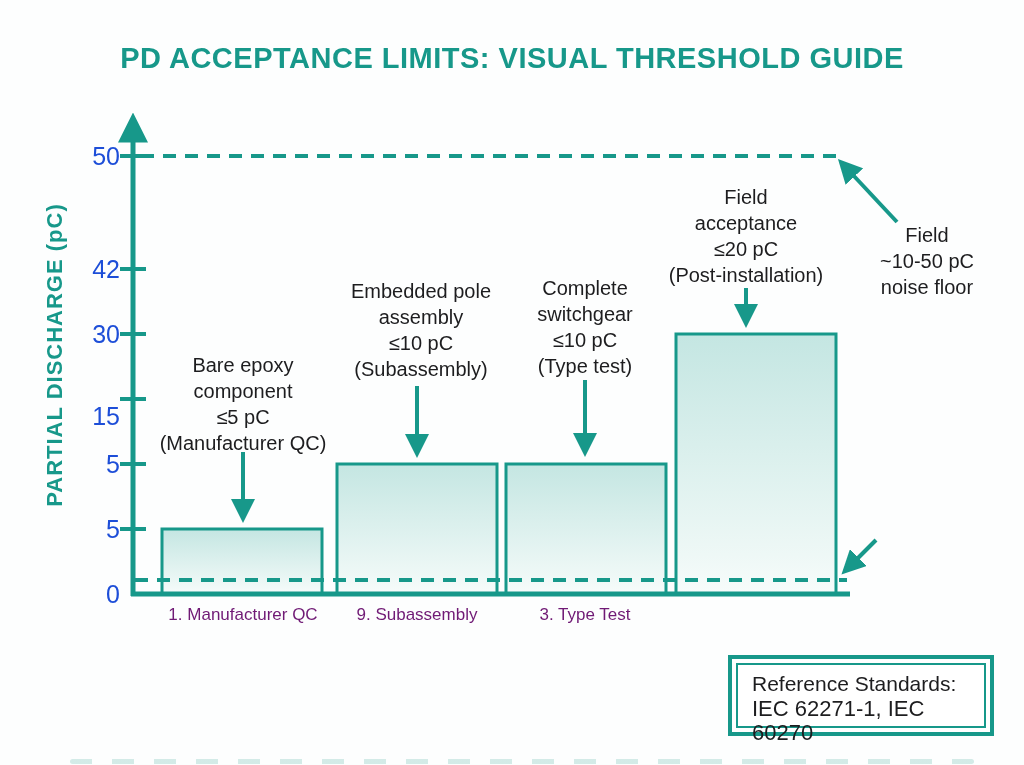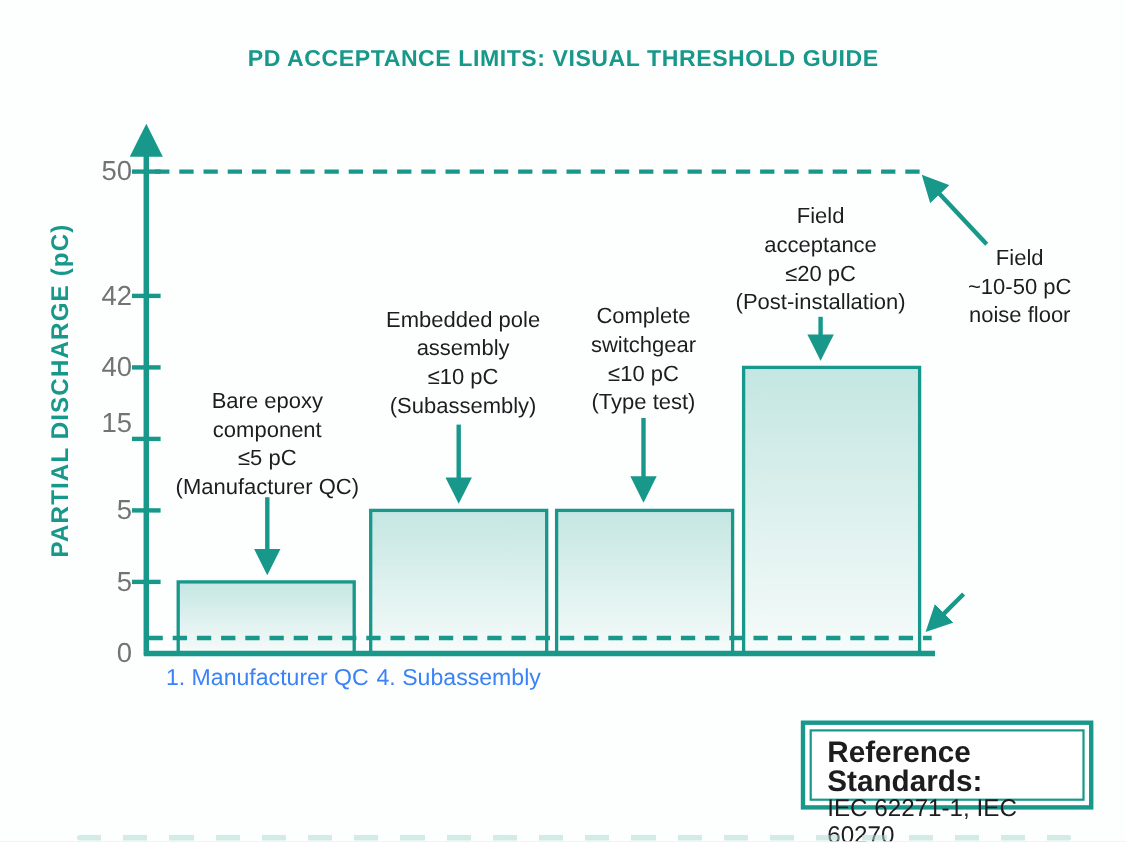--- a/index.html
+++ b/index.html
@@ -11,7 +11,7 @@
   }
   .title{
     position:absolute;top:42px;left:0;right:0;text-align:center;
-    font-size:21px;font-weight:700;letter-spacing:.5px;color:#17988a;
+    font-size:29px;font-weight:700;letter-spacing:.5px;color:#17988a;
   }
   .ylabel{
     position:absolute;left:-163px;top:340px;width:440px;height:30px;

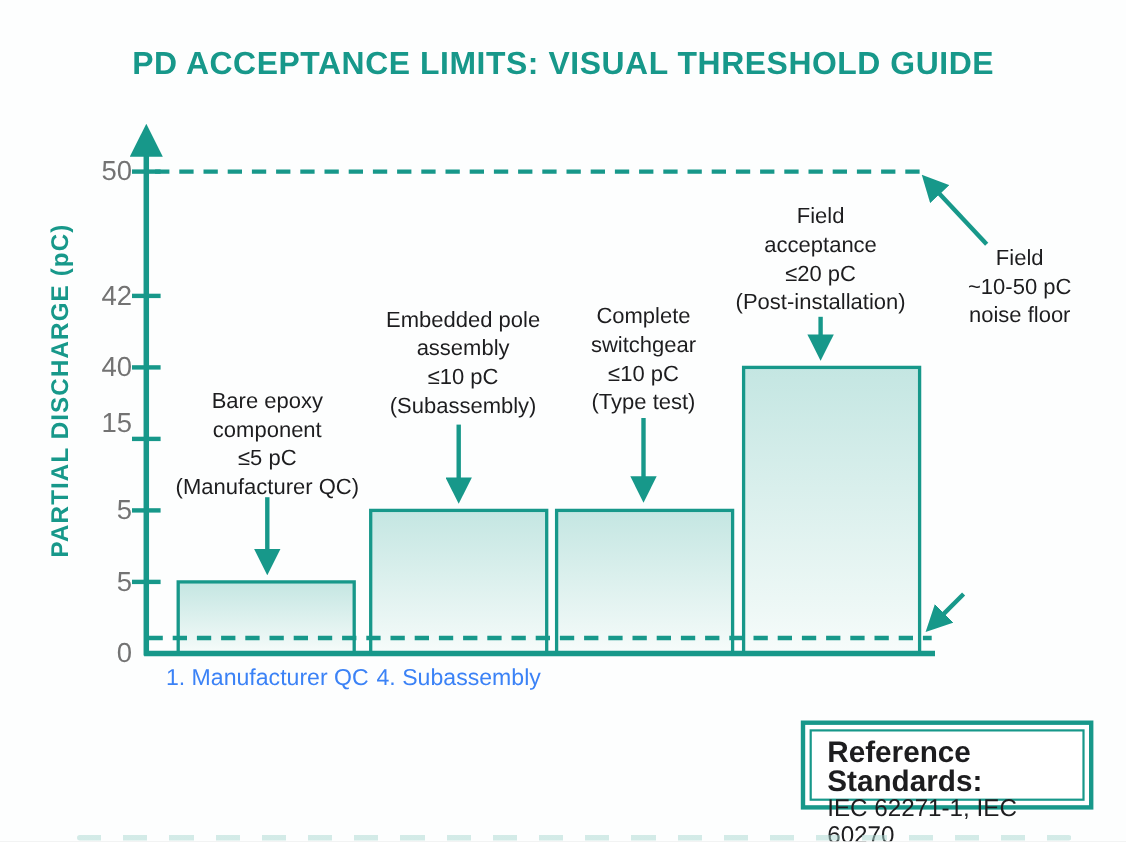--- a/index.html
+++ b/index.html
@@ -21,7 +21,7 @@
   svg.overlay{position:absolute;left:0;top:0;}
   .ytick{
     position:absolute;left:50px;width:70px;height:32px;line-height:32px;
-    text-align:right;font-size:25px;color:#737373;
+    text-align:right;font-size:25px;color:#1d4ed8;
   }
   .ann{
     position:absolute;width:220px;text-align:center;

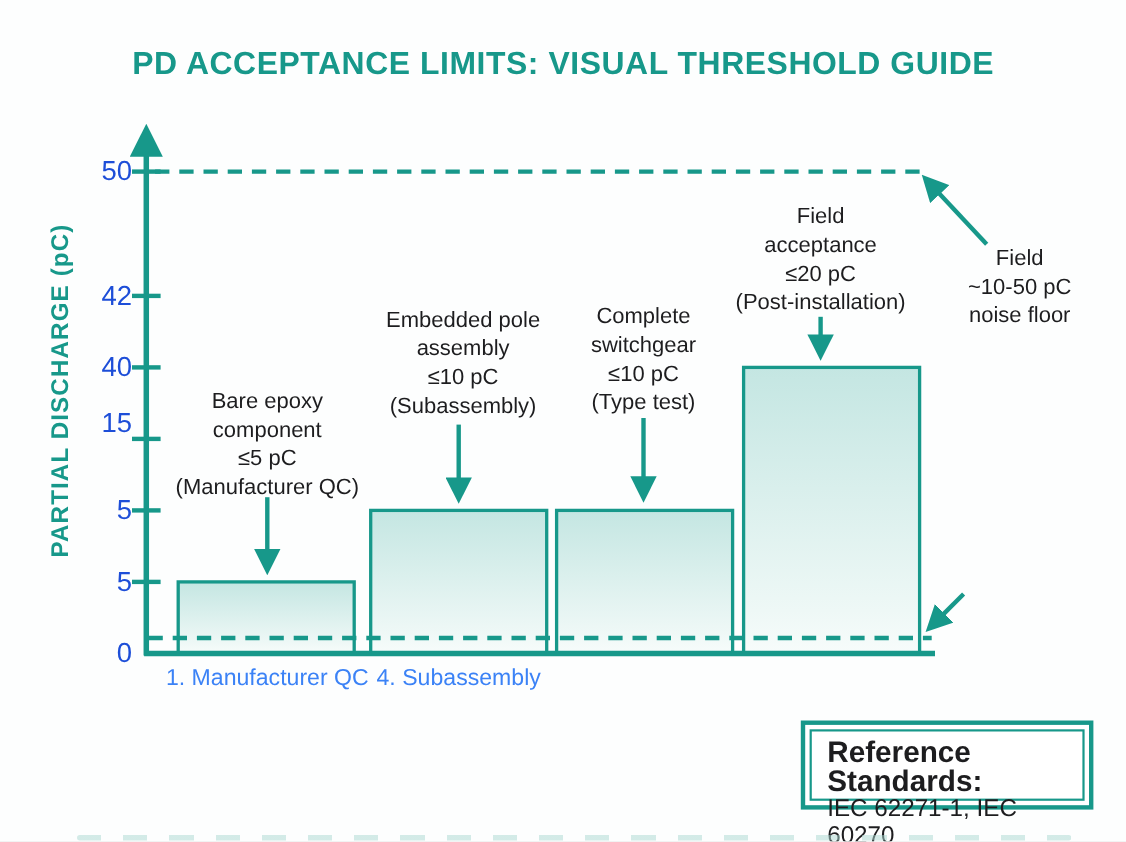--- a/index.html
+++ b/index.html
@@ -106,7 +106,7 @@
 
   <span class="ytick" style="top:140px">50</span>
   <span class="ytick" style="top:253px">42</span>
-  <span class="ytick" style="top:318px">40</span>
+  <span class="ytick" style="top:318px">30</span>
   <span class="ytick" style="top:369px">15</span>
   <span class="ytick" style="top:448px">5</span>
   <span class="ytick" style="top:513px">5</span>

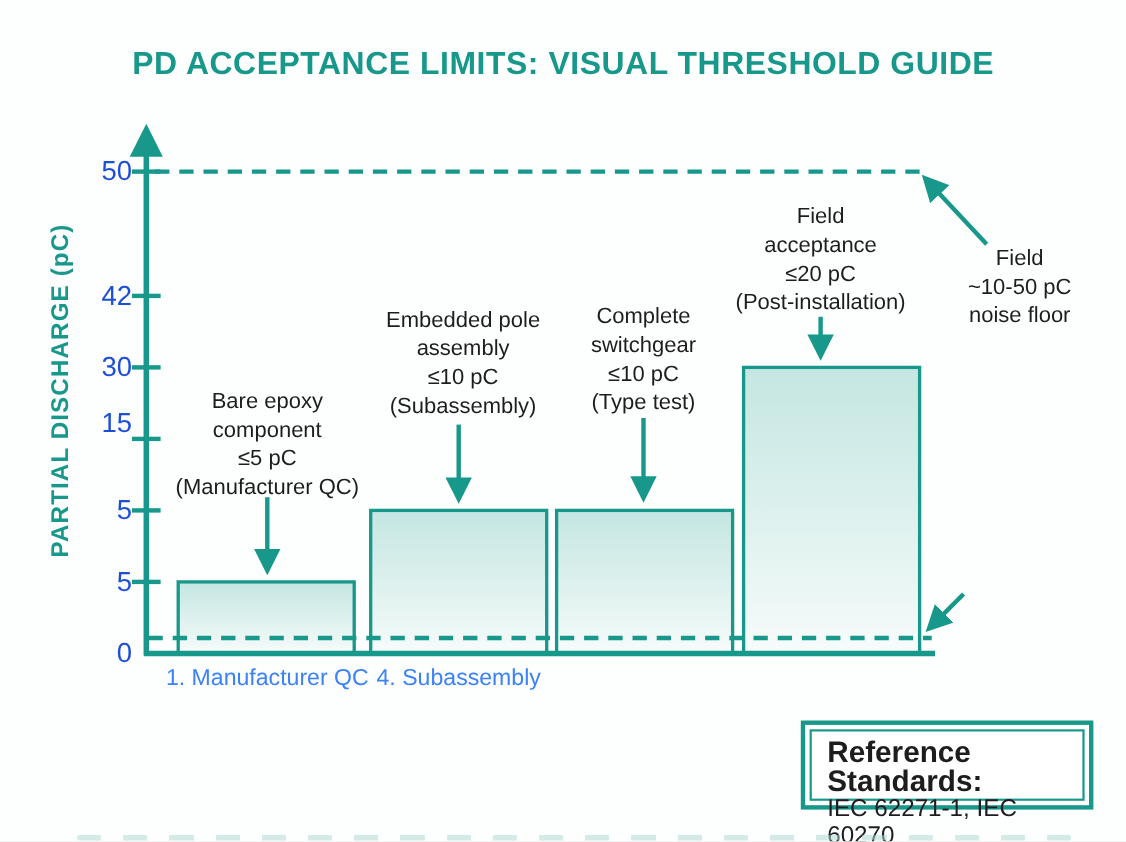--- a/index.html
+++ b/index.html
@@ -107,7 +107,7 @@
   <span class="ytick" style="top:140px">50</span>
   <span class="ytick" style="top:253px">42</span>
   <span class="ytick" style="top:318px">30</span>
-  <span class="ytick" style="top:369px">15</span>
+  <span class="ytick" style="top:400px">15</span>
   <span class="ytick" style="top:448px">5</span>
   <span class="ytick" style="top:513px">5</span>
   <span class="ytick" style="top:578px">0</span>

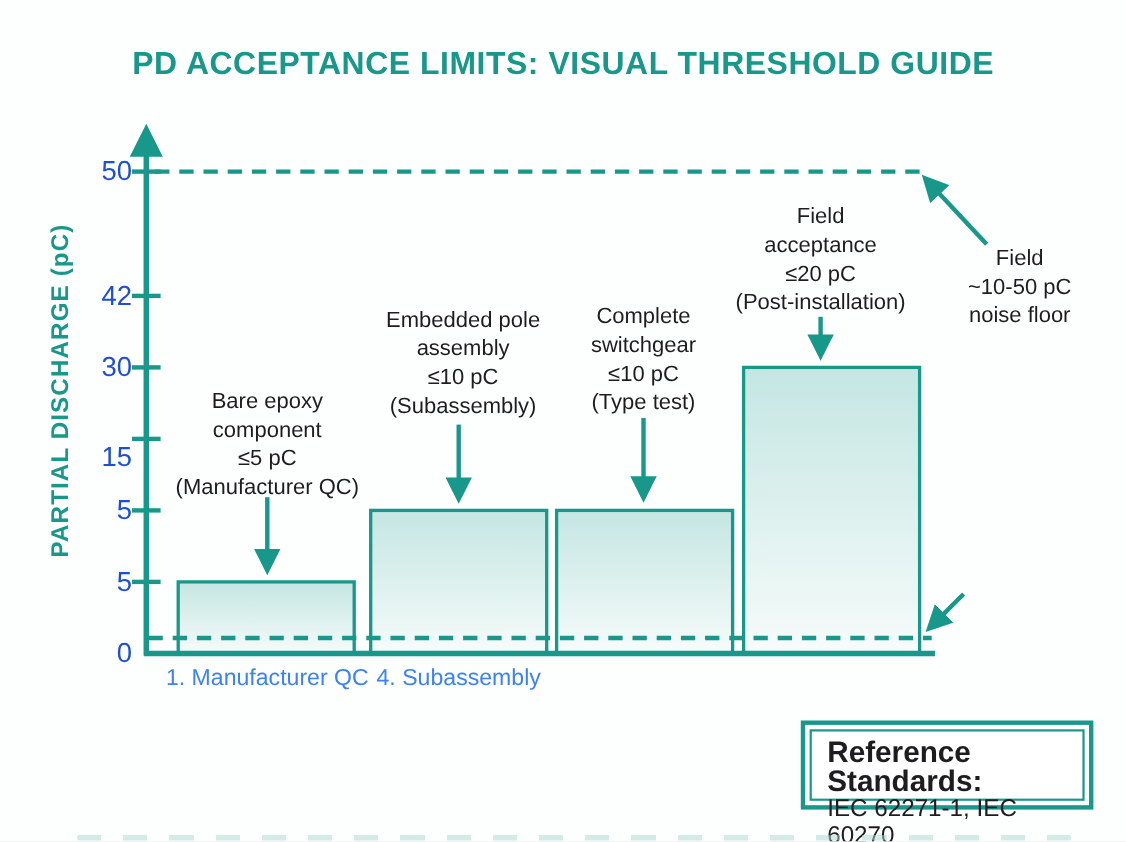--- a/index.html
+++ b/index.html
@@ -33,7 +33,7 @@
   }
   .xlabel{
     position:absolute;top:605px;width:220px;text-align:center;
-    font-size:21px;color:#3b82f6;
+    font-size:17px;color:#701a75;
   }
   .refbox{
     position:absolute;left:728px;top:655px;width:266px;height:81px;

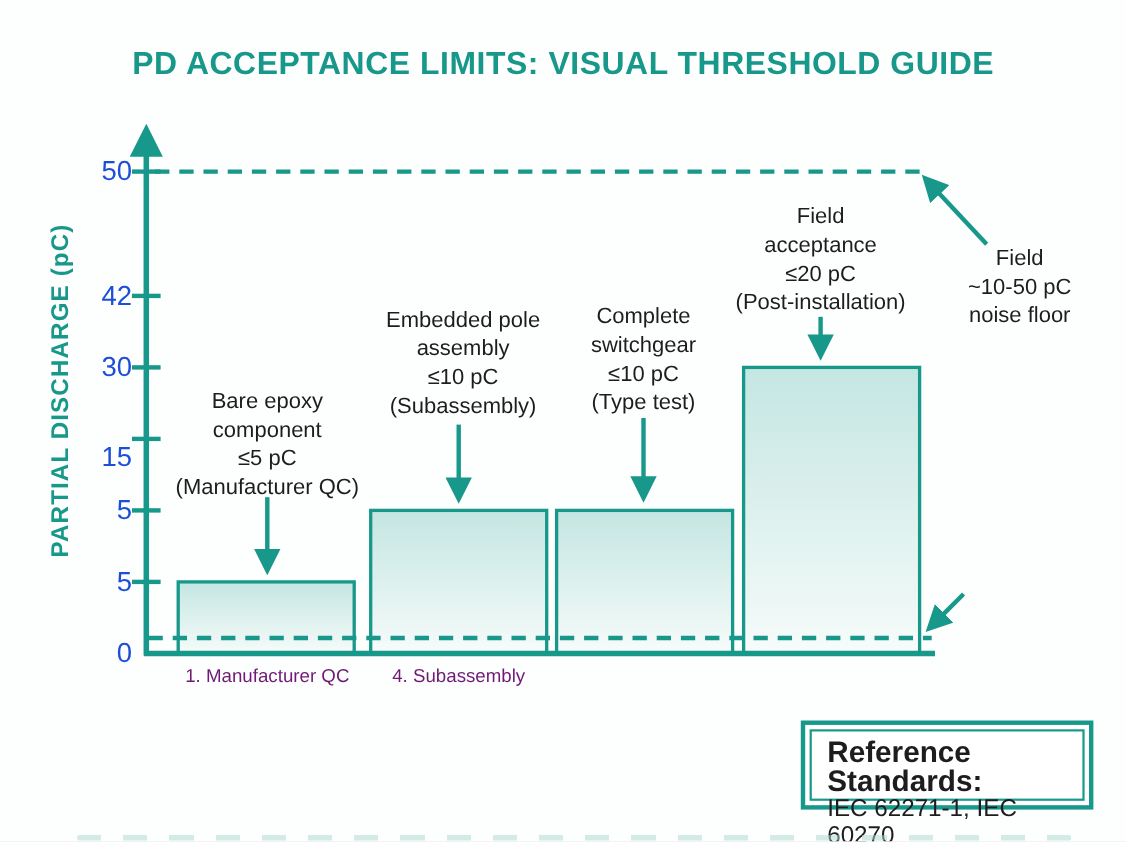--- a/index.html
+++ b/index.html
@@ -134,7 +134,7 @@
 noise floor</div>
 
   <div class="xlabel" style="left:133px">1. Manufacturer QC</div>
-  <div class="xlabel" style="left:307px">4. Subassembly</div>
+  <div class="xlabel" style="left:307px">9. Subassembly</div>
 
   <div class="refbox">
     <div class="refbox-inner">

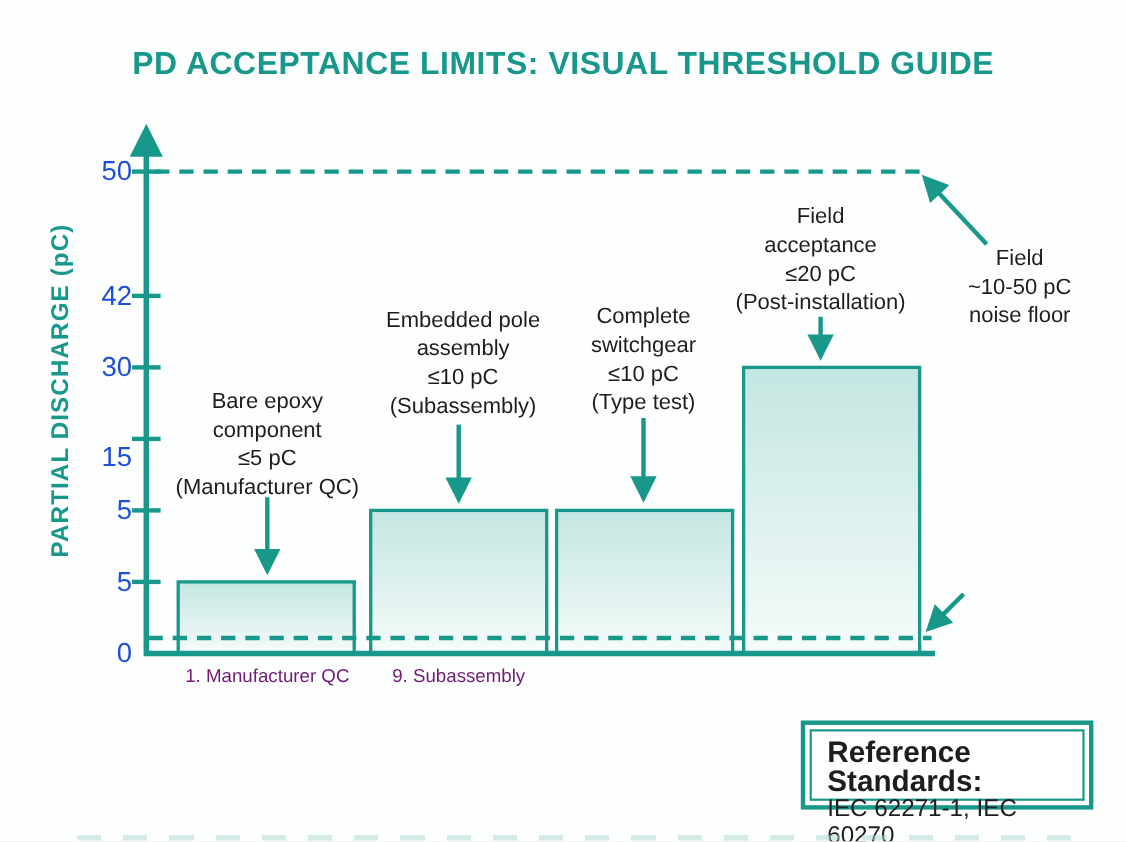--- a/index.html
+++ b/index.html
@@ -135,6 +135,7 @@
 
   <div class="xlabel" style="left:133px">1. Manufacturer QC</div>
   <div class="xlabel" style="left:307px">9. Subassembly</div>
+  <div class="xlabel" style="left:475px">3. Type Test</div>
 
   <div class="refbox">
     <div class="refbox-inner">

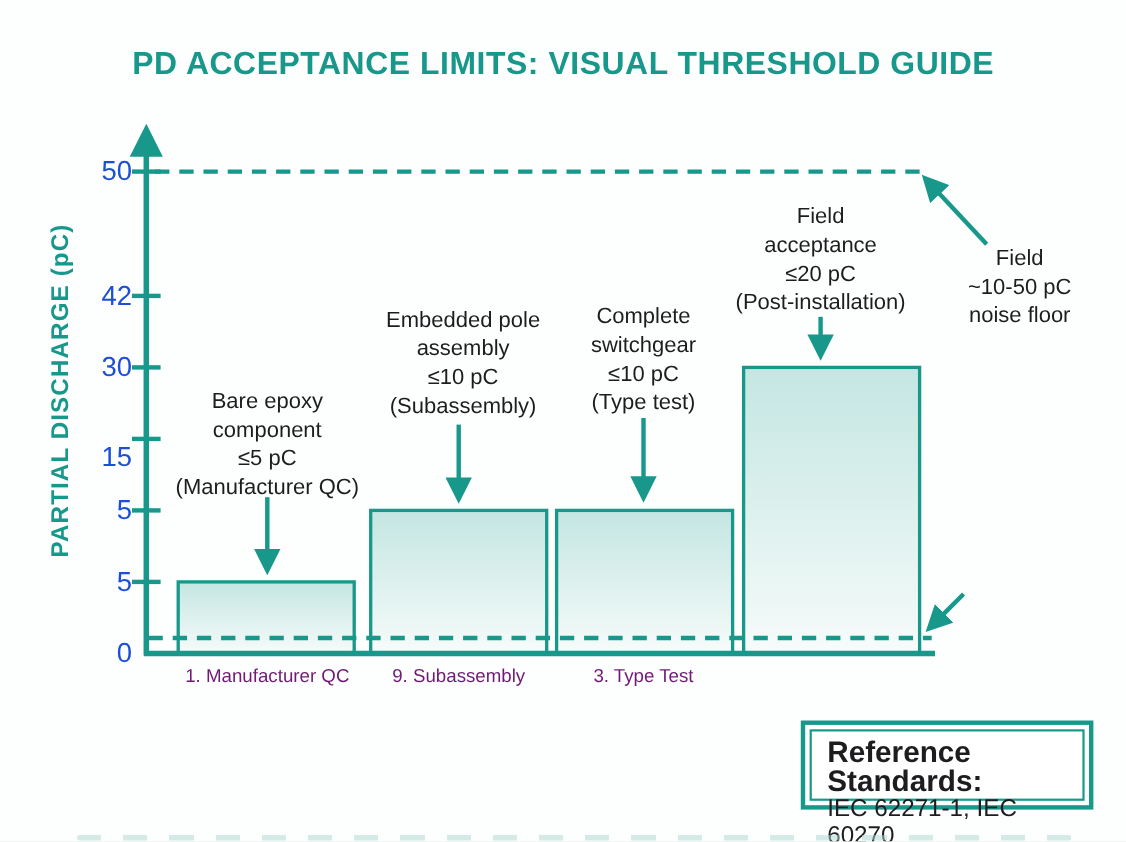--- a/index.html
+++ b/index.html
@@ -44,7 +44,7 @@
     border:2px solid #17988a;box-sizing:border-box;
     padding:6px 0 0 14px;
   }
-  .ref-heading{font-size:27px;font-weight:700;line-height:26px;}
+  .ref-heading{font-size:21px;font-weight:400;line-height:26px;}
   .ref-body{font-size:22px;line-height:24px;}
   .bottom-artifact{
     position:absolute;left:70px;right:50px;bottom:1px;height:5px;

